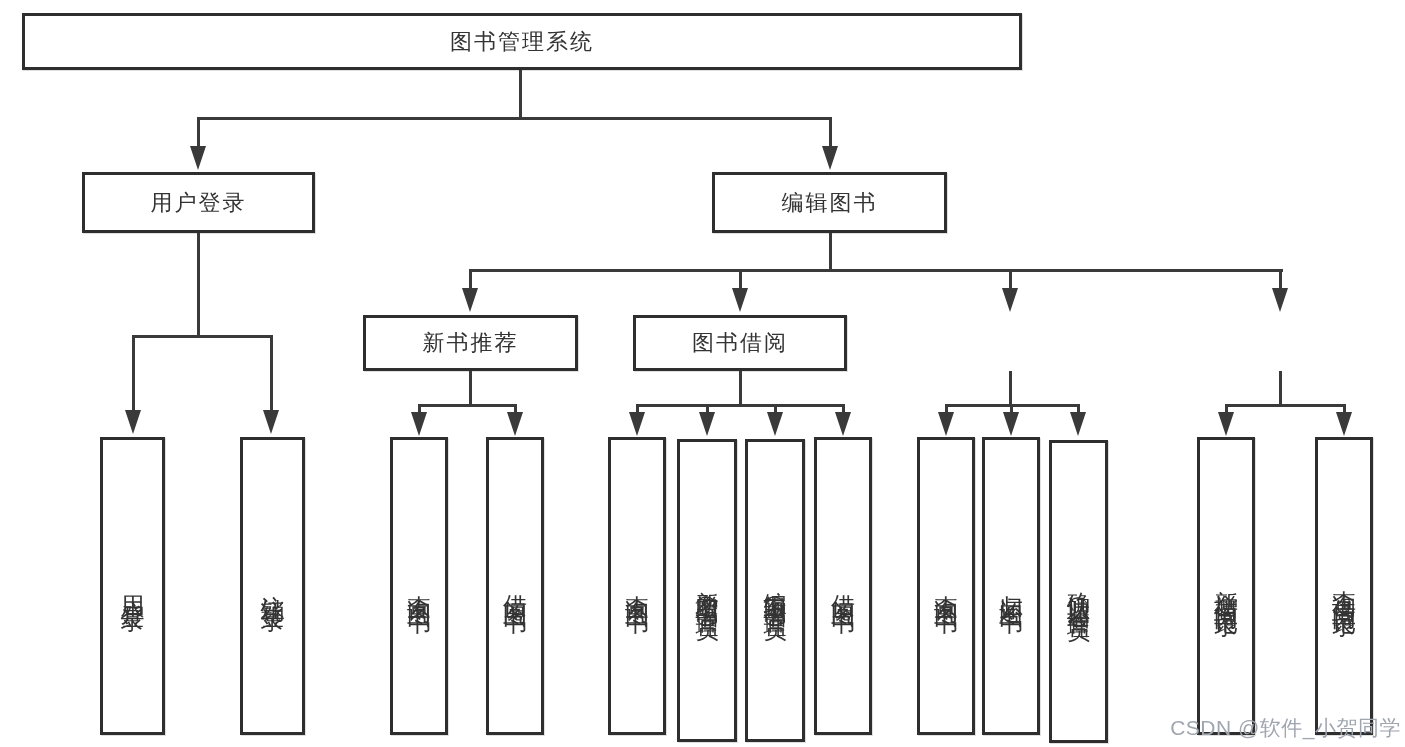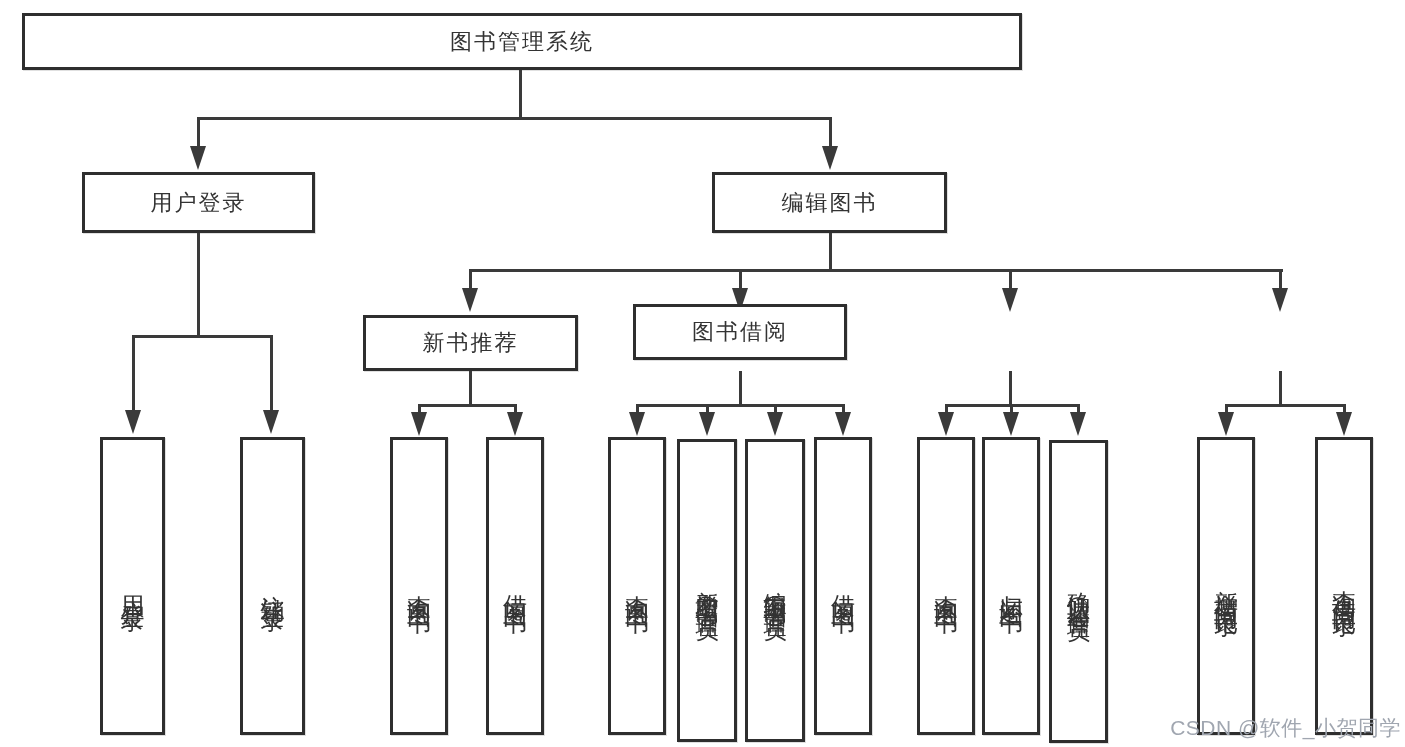--- a/index.html
+++ b/index.html
@@ -98,7 +98,7 @@
   <div class="node" style="left:363px;top:315px;width:215px;height:56px;">
     <span>新书推荐</span>
   </div>
-  <div class="node" style="left:633px;top:304px;width:214px;height:56px;">
+  <div class="node" style="left:633px;top:315px;width:214px;height:56px;">
     <span>图书借阅</span>
   </div>
 

